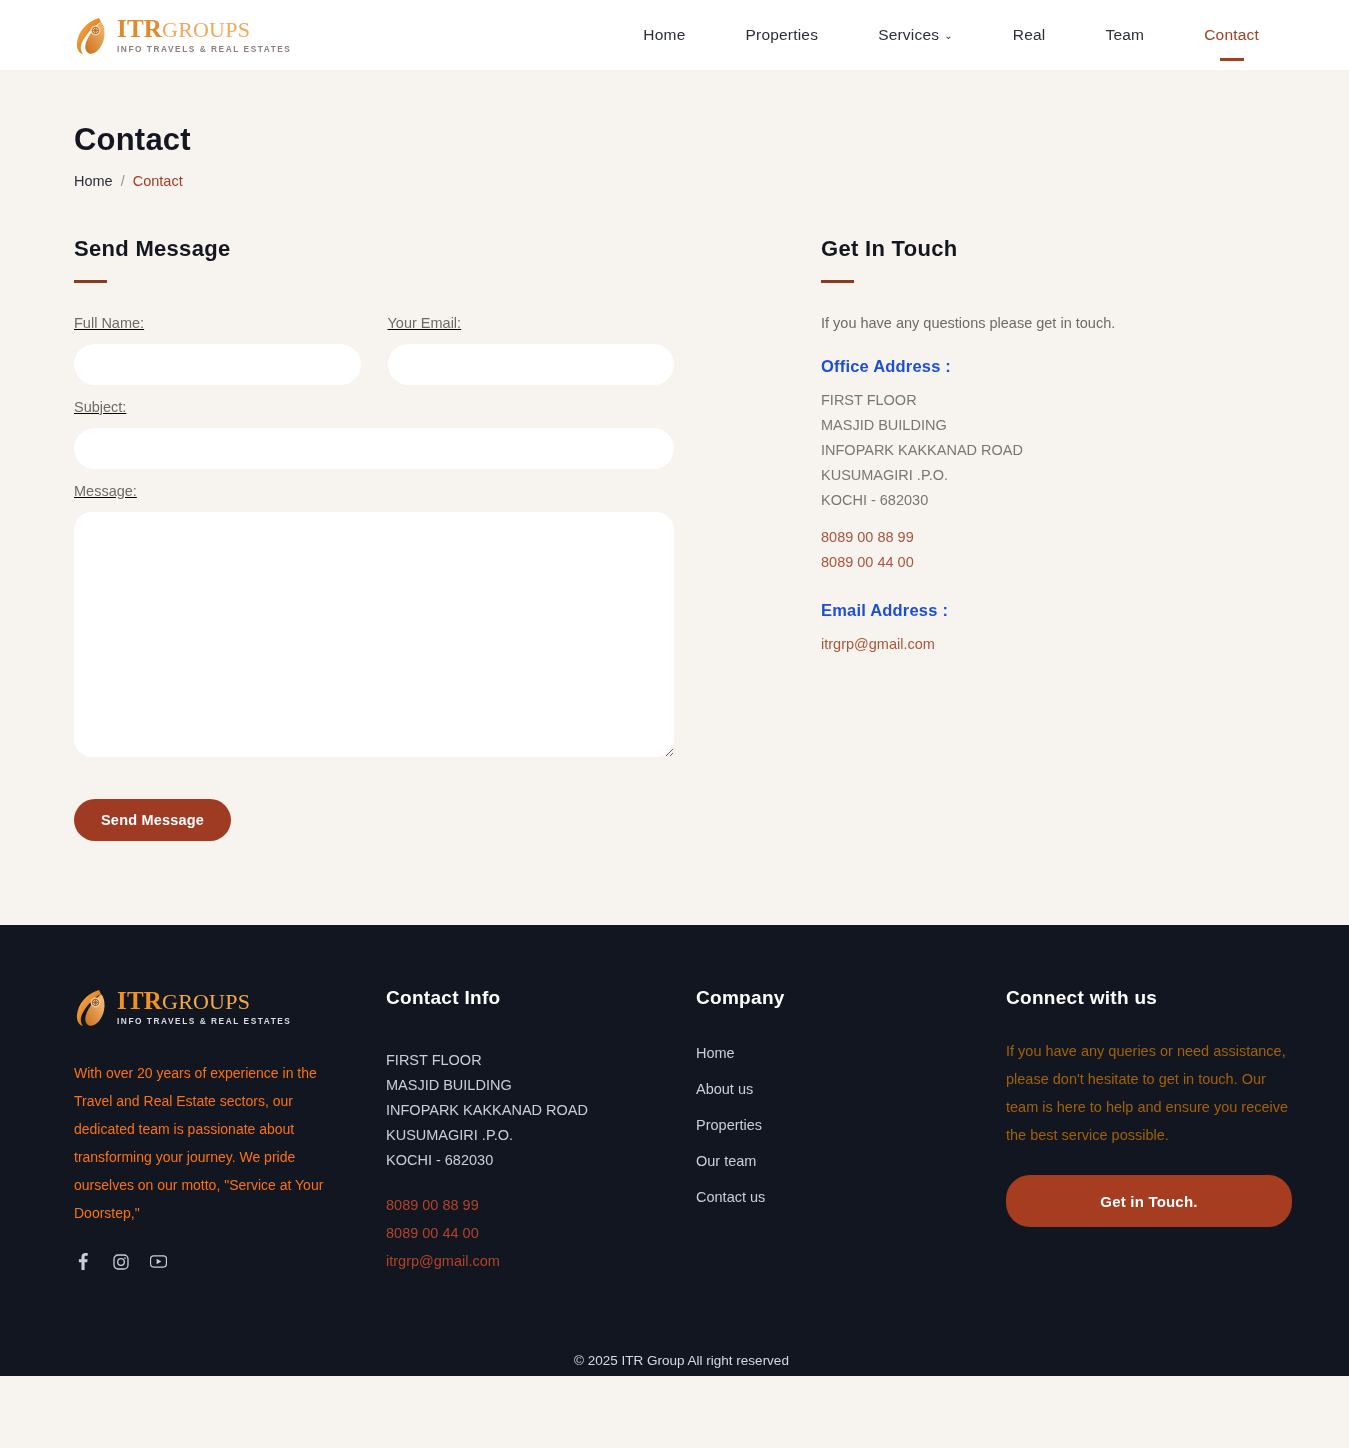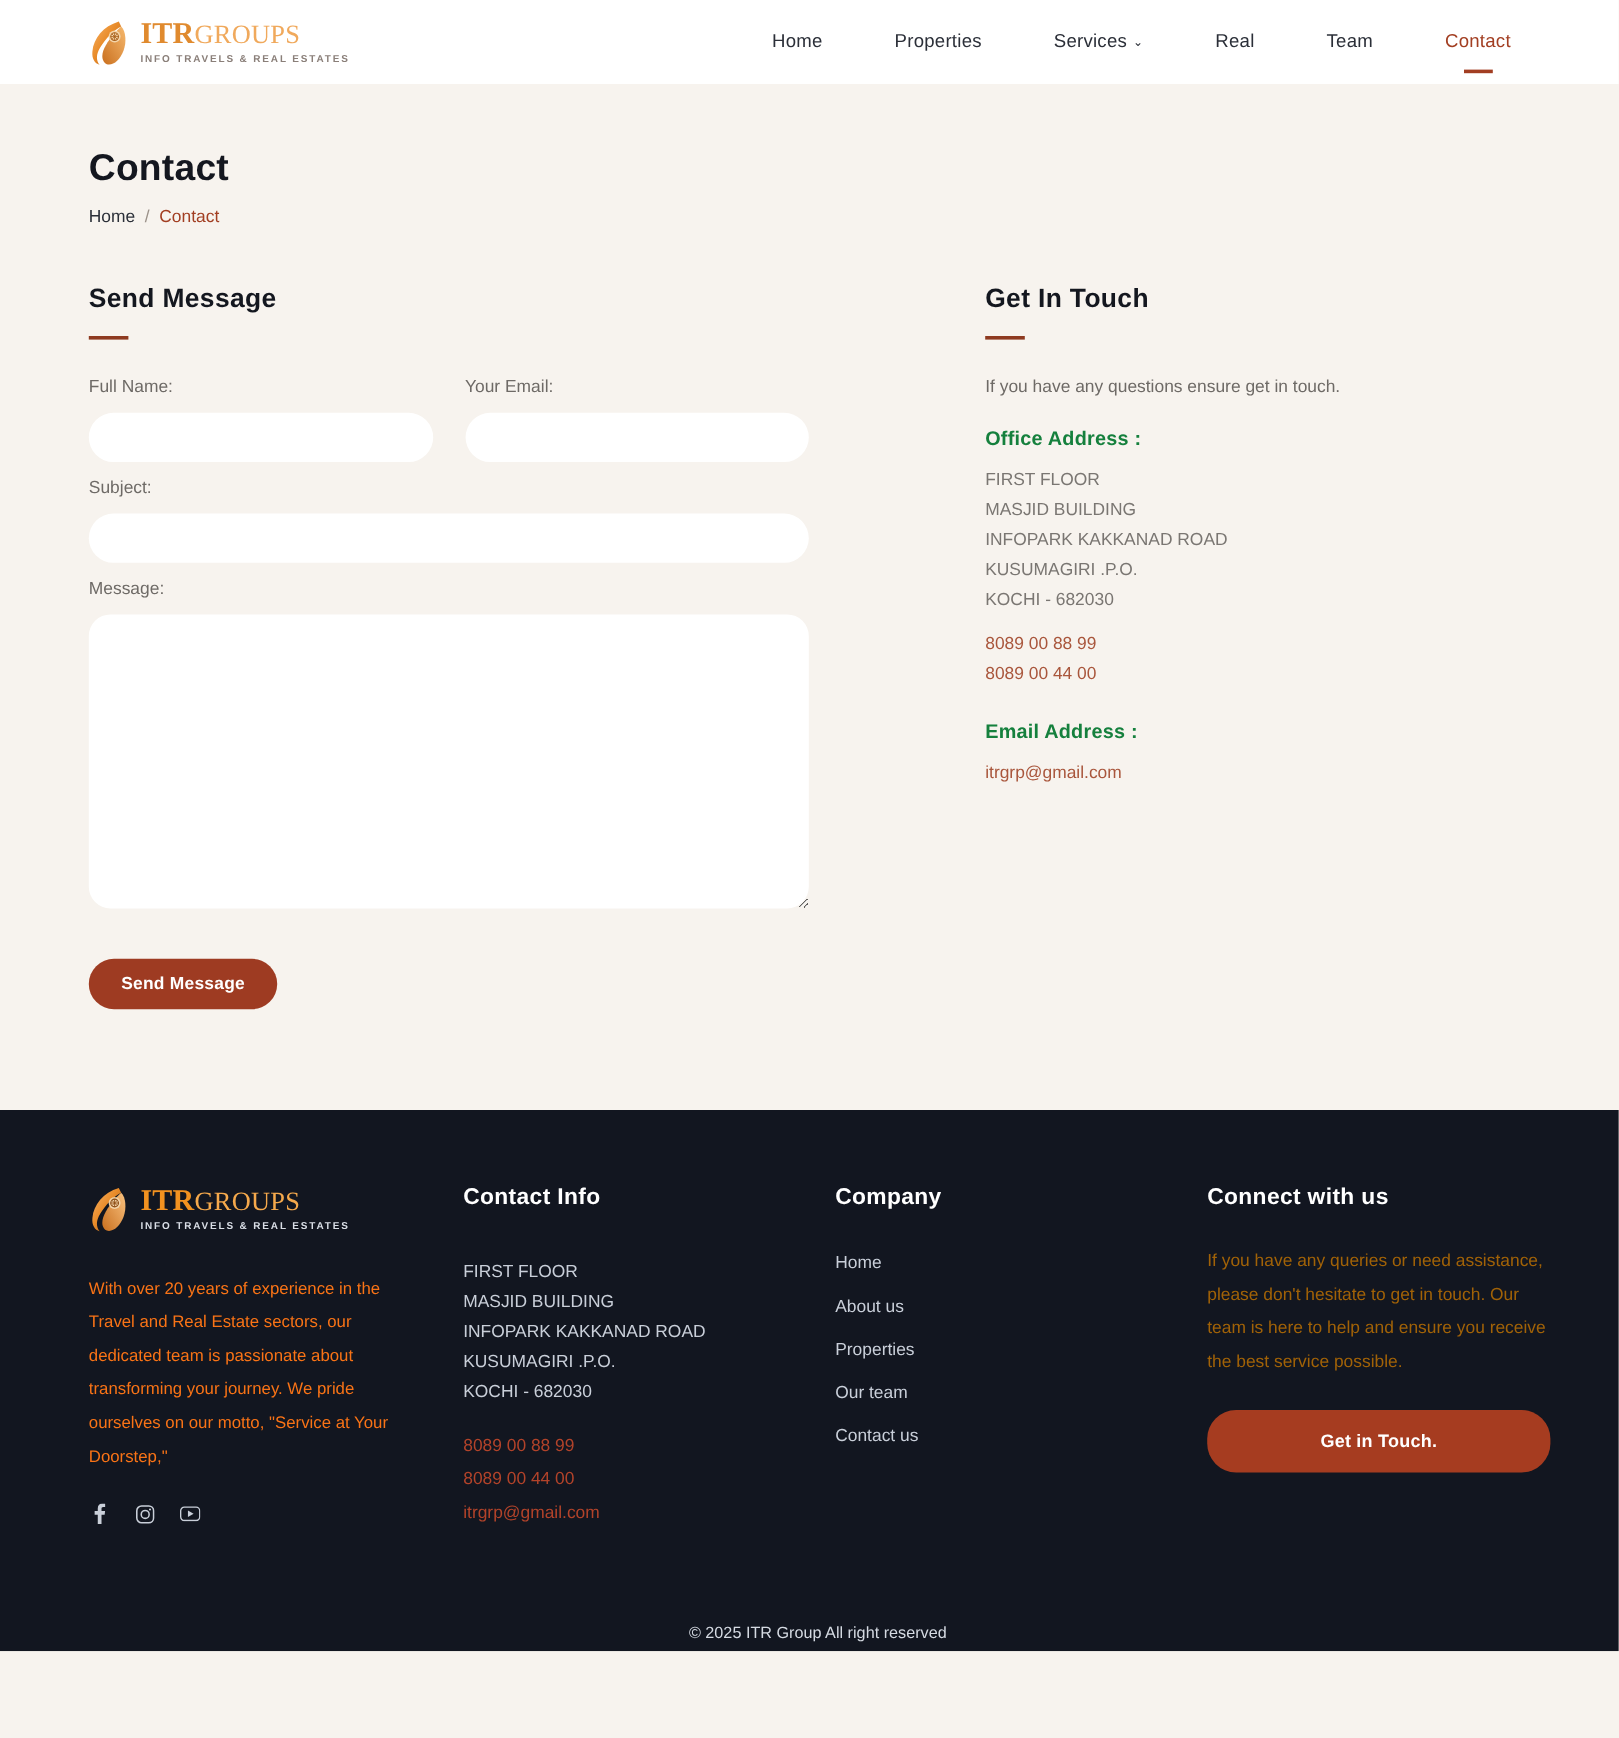--- a/index.html
+++ b/index.html
@@ -126,7 +126,7 @@
   
   .form { margin-top: 32px; }
   .row { display: flex; gap: 27px; }
-  .field { flex: 1; margin-bottom: 14px; }
+  .field { flex: 1; margin-bottom: 14px; text-decoration: underline; }
   .field.full { width: 100%; }
   .field label {
     display: block;

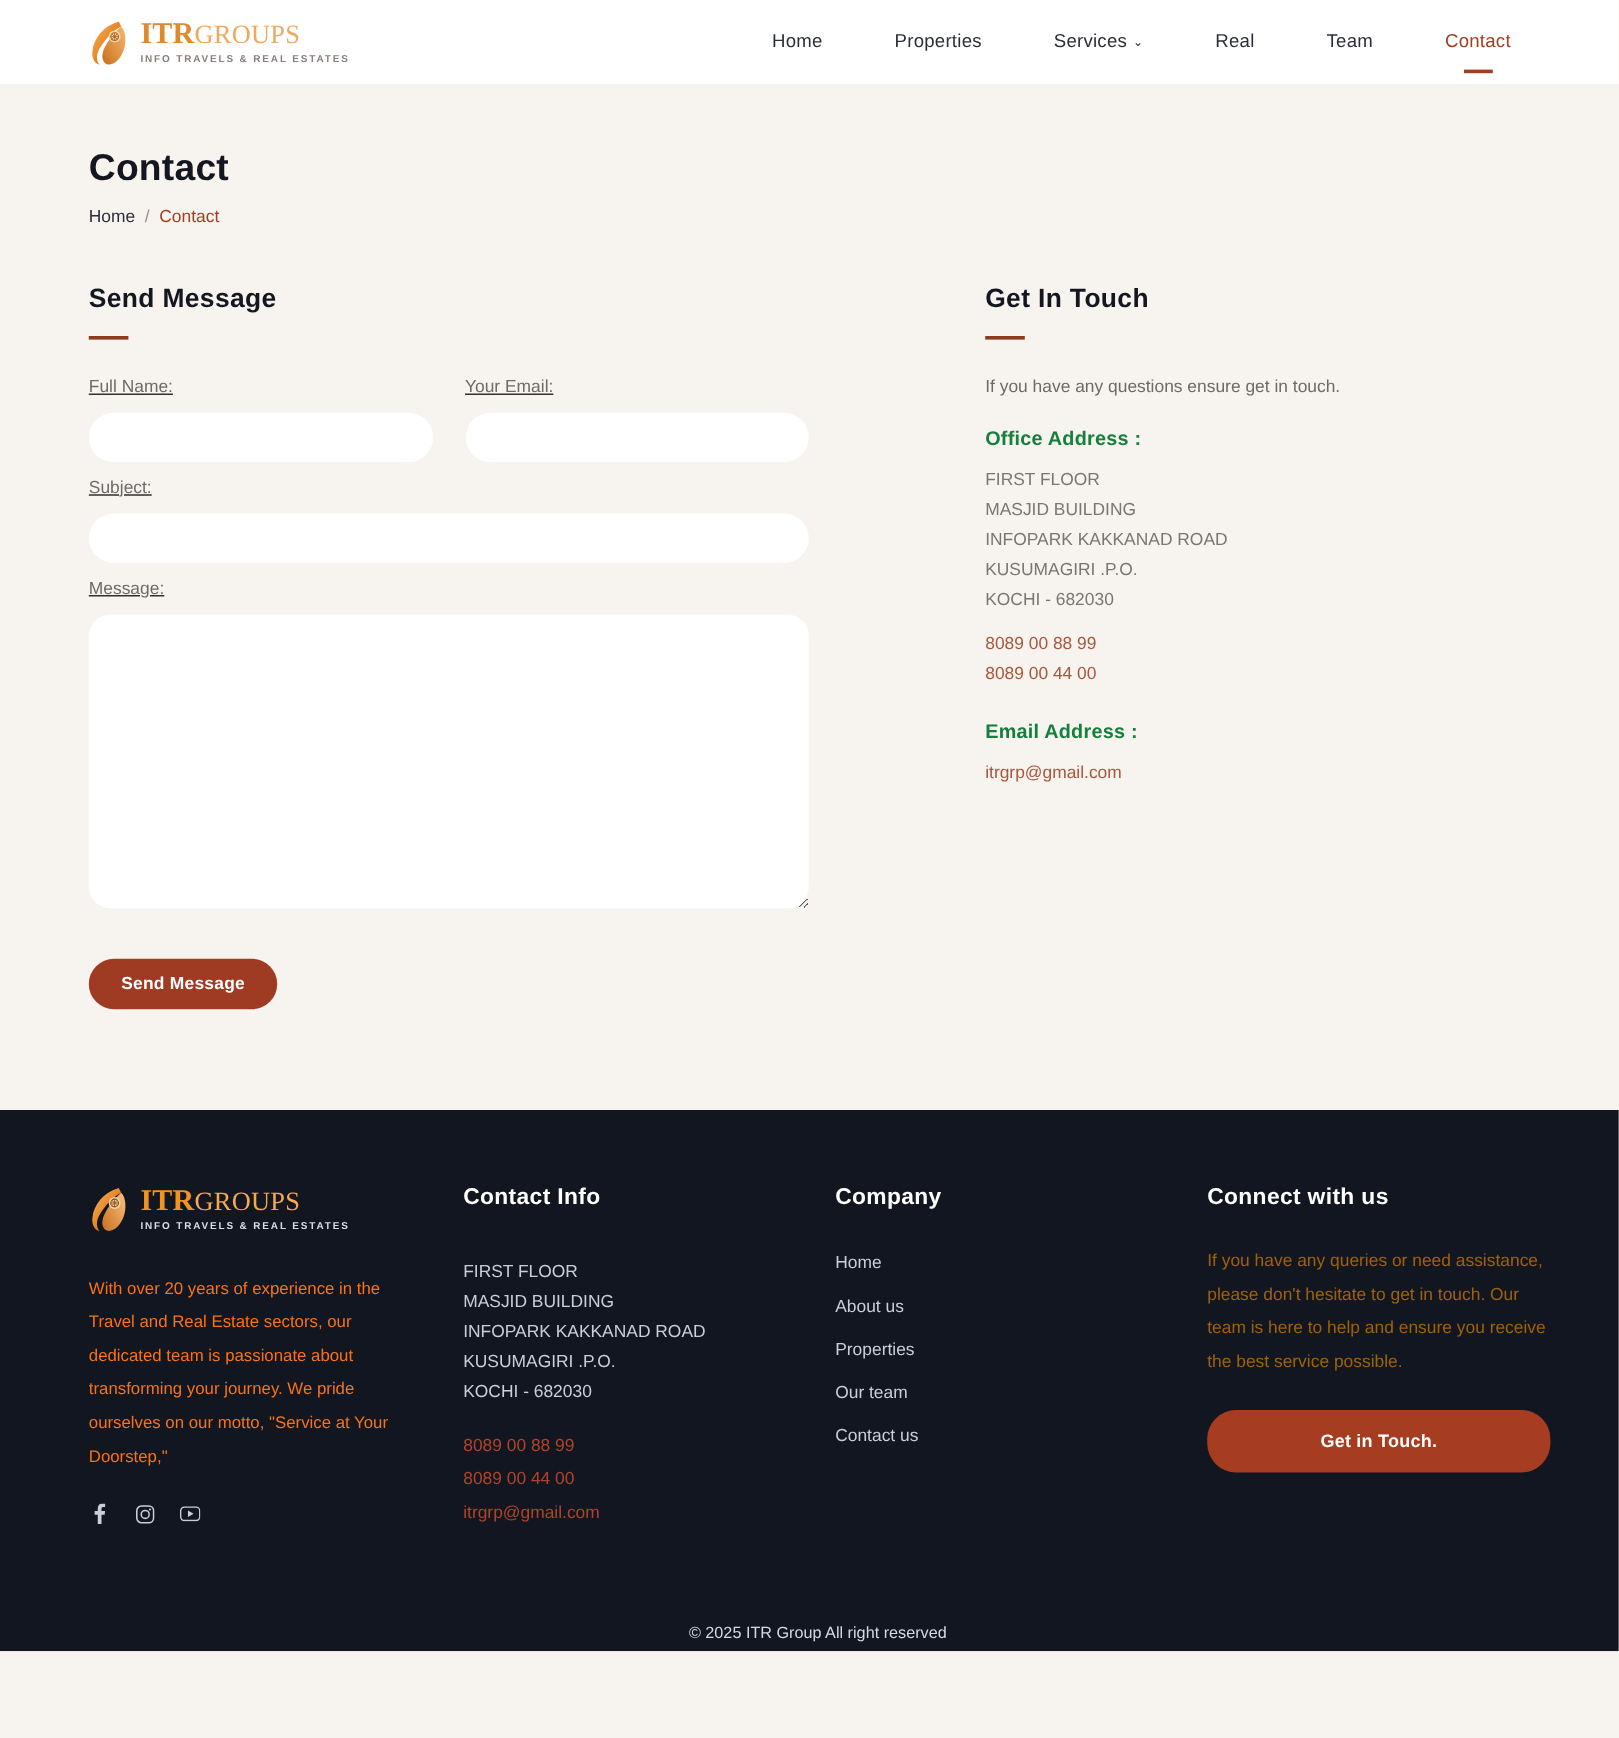--- a/index.html
+++ b/index.html
@@ -416,7 +416,7 @@
       <h2 class="sec-title">Get In Touch</h2>
       <div class="sec-rule"></div>
 
-      <p class="gt-lead">If you have any questions ensure get in touch.</p>
+      <p class="gt-lead">If you have any questions please get in touch.</p>
 
       <h3 class="gt-head">Office Address :</h3>
       <div class="gt-lines">

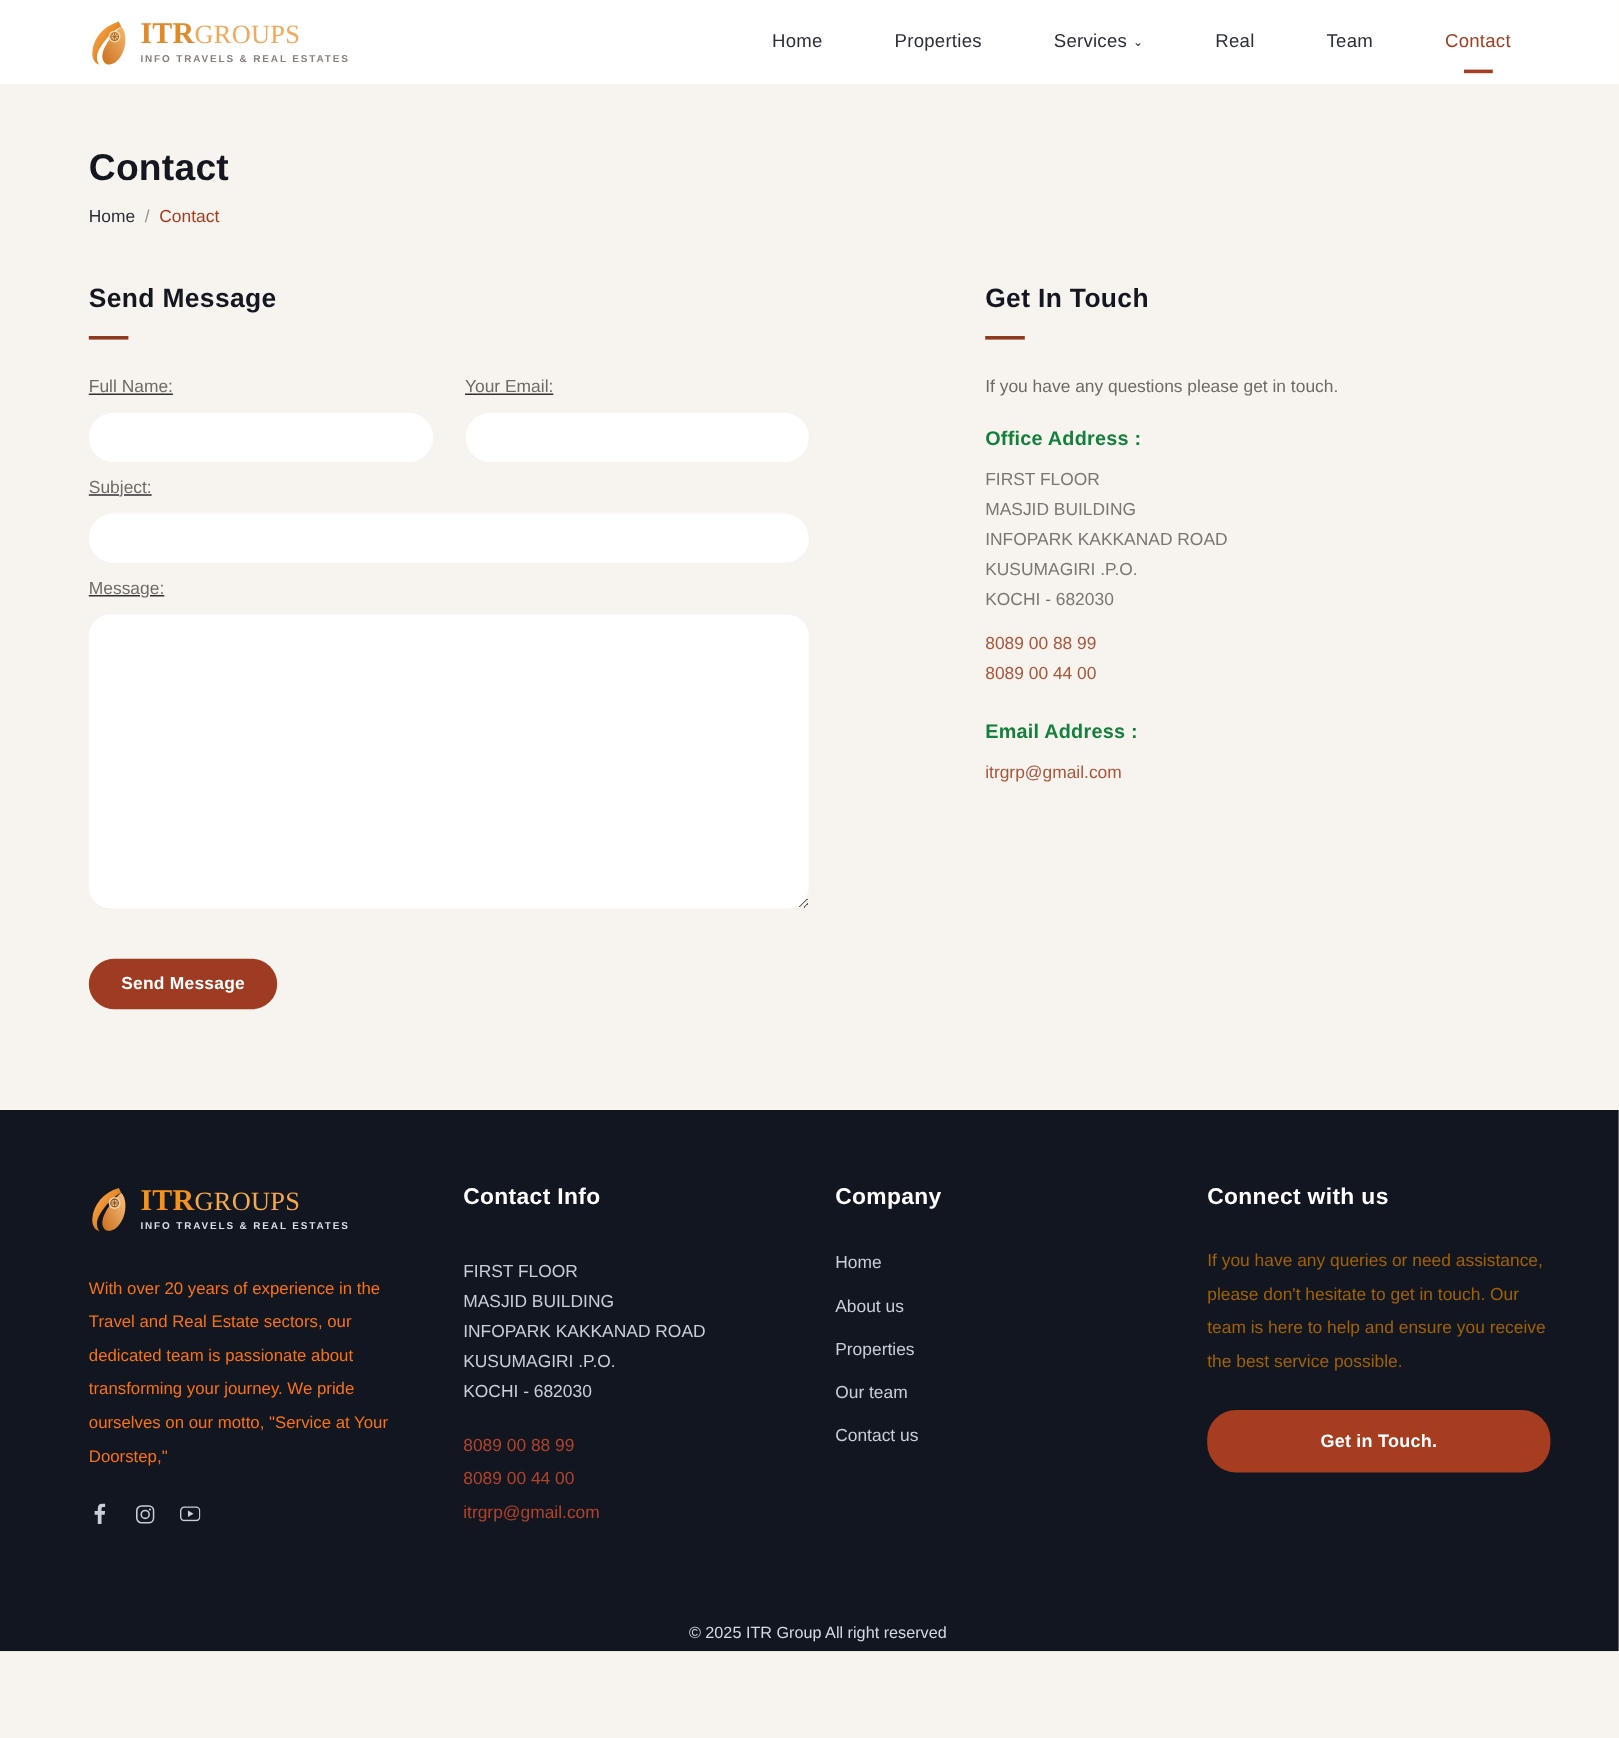--- a/index.html
+++ b/index.html
@@ -185,7 +185,7 @@
     margin-top: 26px;
     font-size: 16.5px;
     font-weight: 700;
-    color: #15803d;
+    color: #1d4ed8;
     letter-spacing: 0.2px;
   }
   .gt-lines { margin-top: 12px; }

